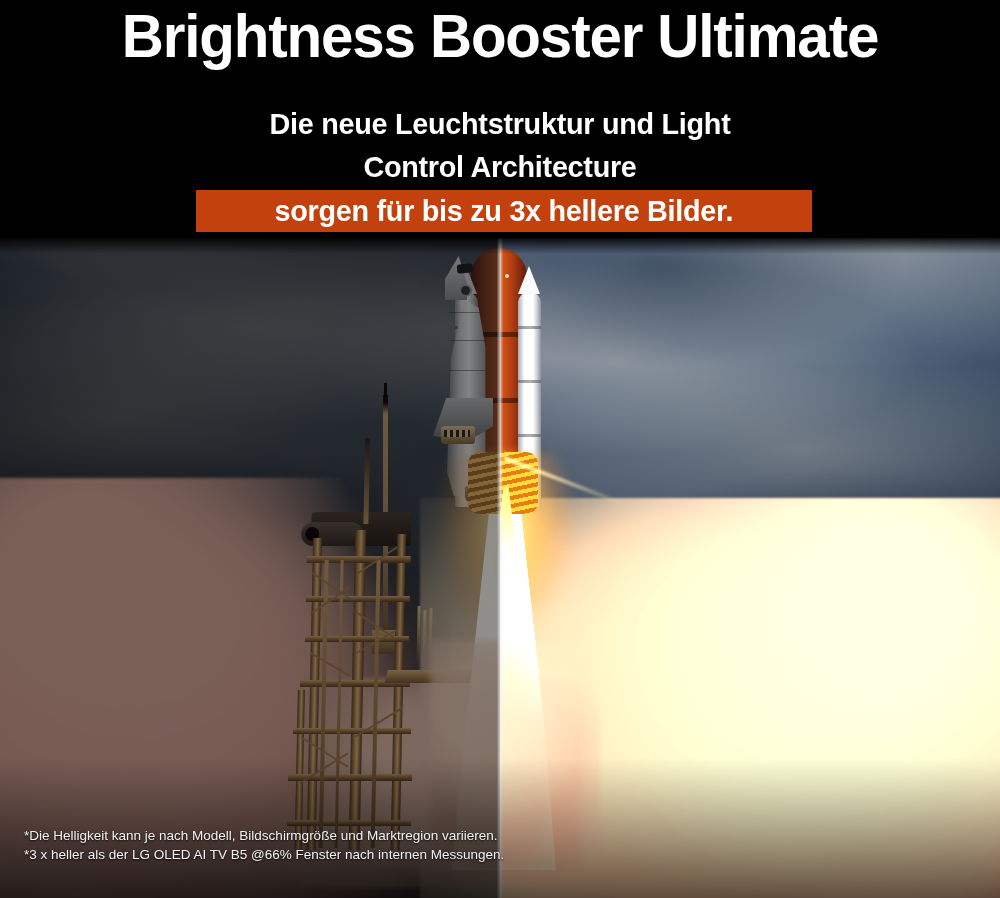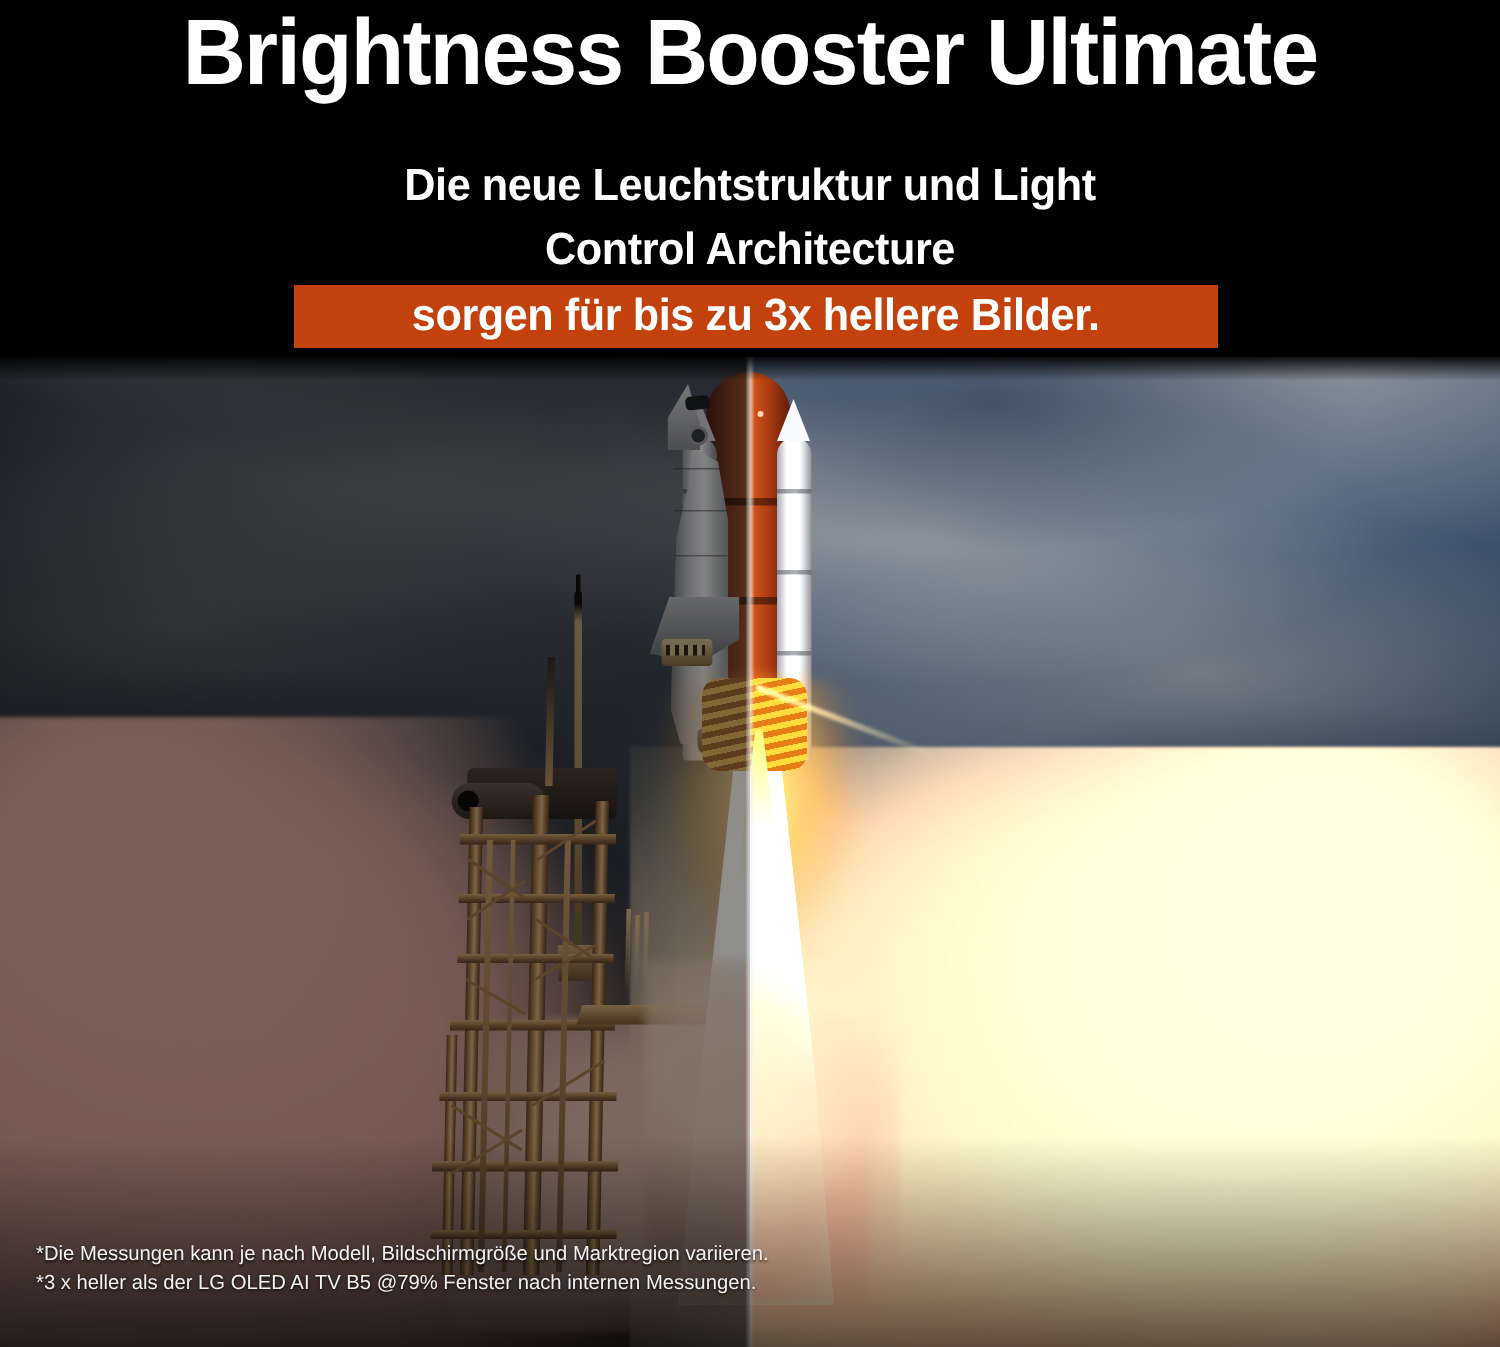--- a/index.html
+++ b/index.html
@@ -480,7 +480,7 @@
   </div>
 
   <div id="footnotes" style="color: rgb(242, 242, 242);">
-    <div>*Die Messungen kann je nach Modell, Bildschirmgröße und Marktregion variieren.</div>
+    <div>*Die Helligkeit kann je nach Modell, Bildschirmgröße und Marktregion variieren.</div>
     <div>*3 x heller als der LG OLED AI TV B5 @79% Fenster nach internen Messungen.</div>
   </div>
 

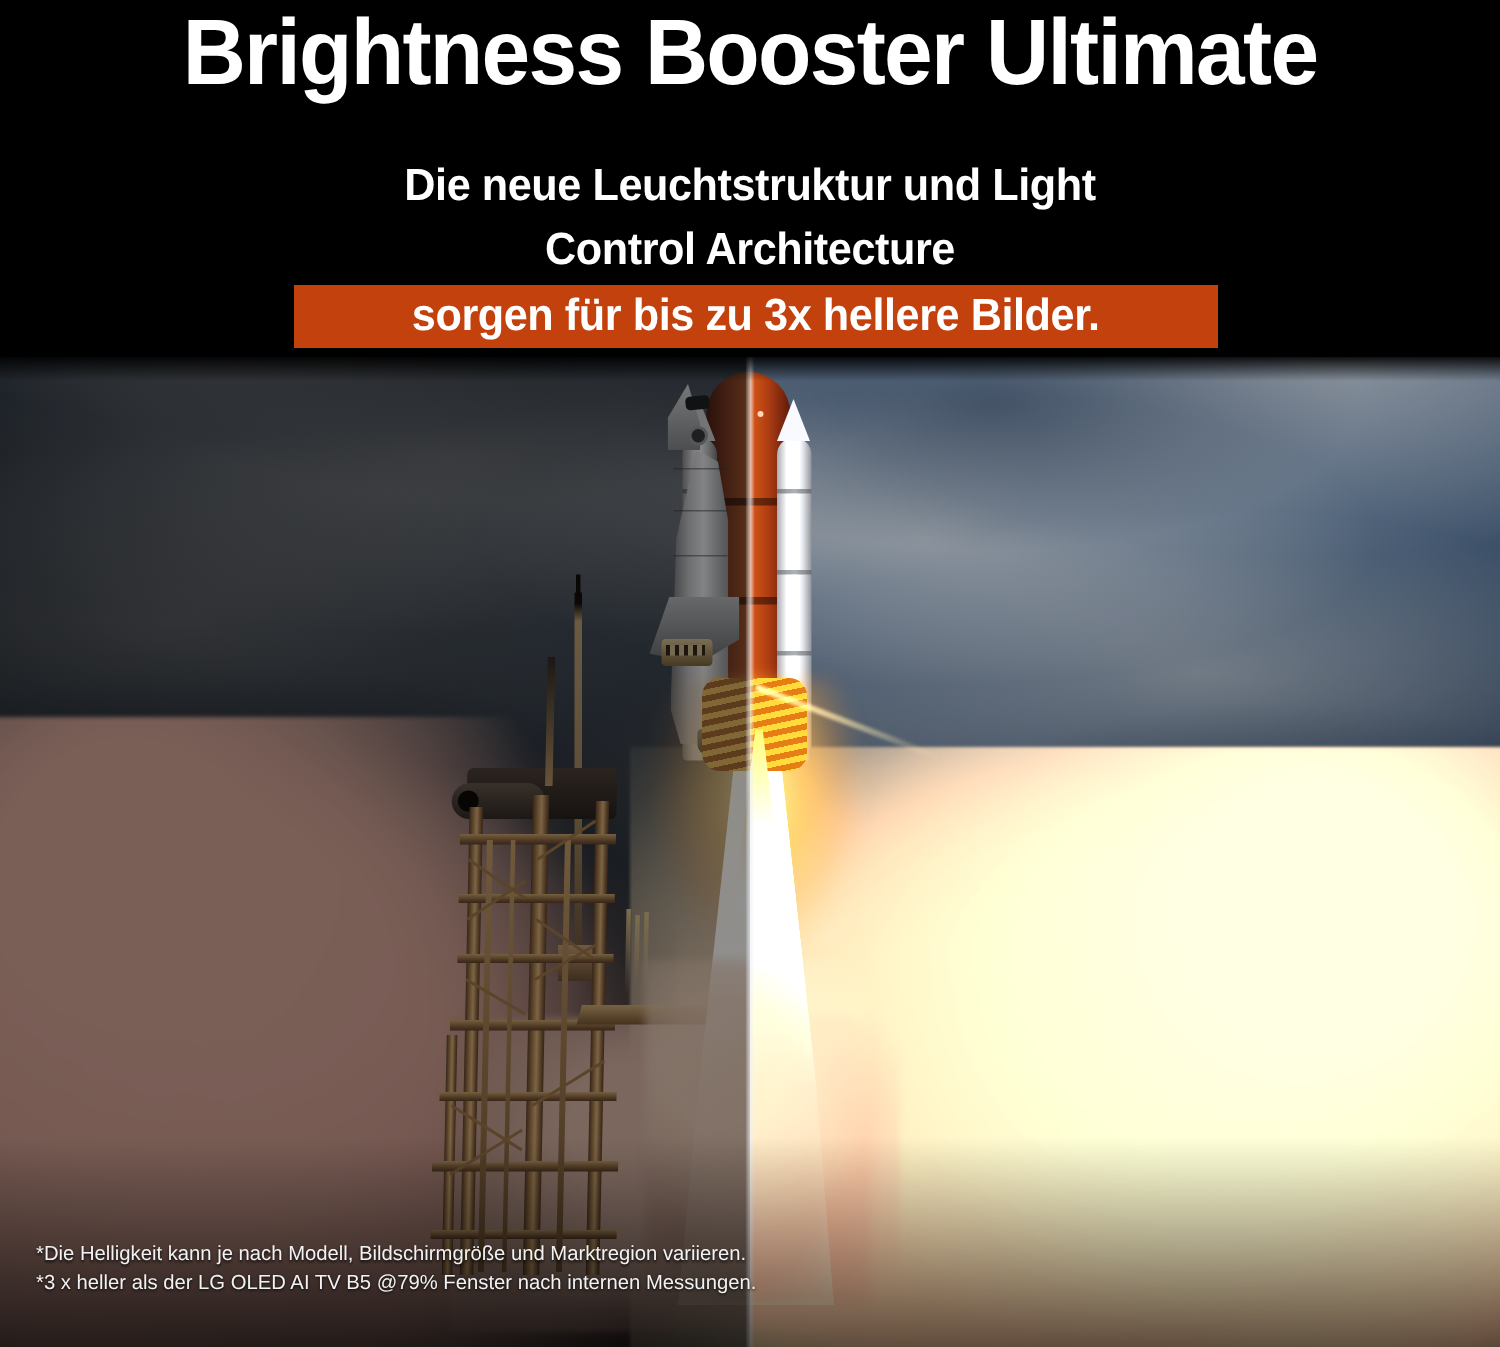--- a/index.html
+++ b/index.html
@@ -481,7 +481,7 @@
 
   <div id="footnotes" style="color: rgb(242, 242, 242);">
     <div>*Die Helligkeit kann je nach Modell, Bildschirmgröße und Marktregion variieren.</div>
-    <div>*3 x heller als der LG OLED AI TV B5 @79% Fenster nach internen Messungen.</div>
+    <div>*3 x heller als der LG OLED AI TV B5 @66% Fenster nach internen Messungen.</div>
   </div>
 
 </div>

